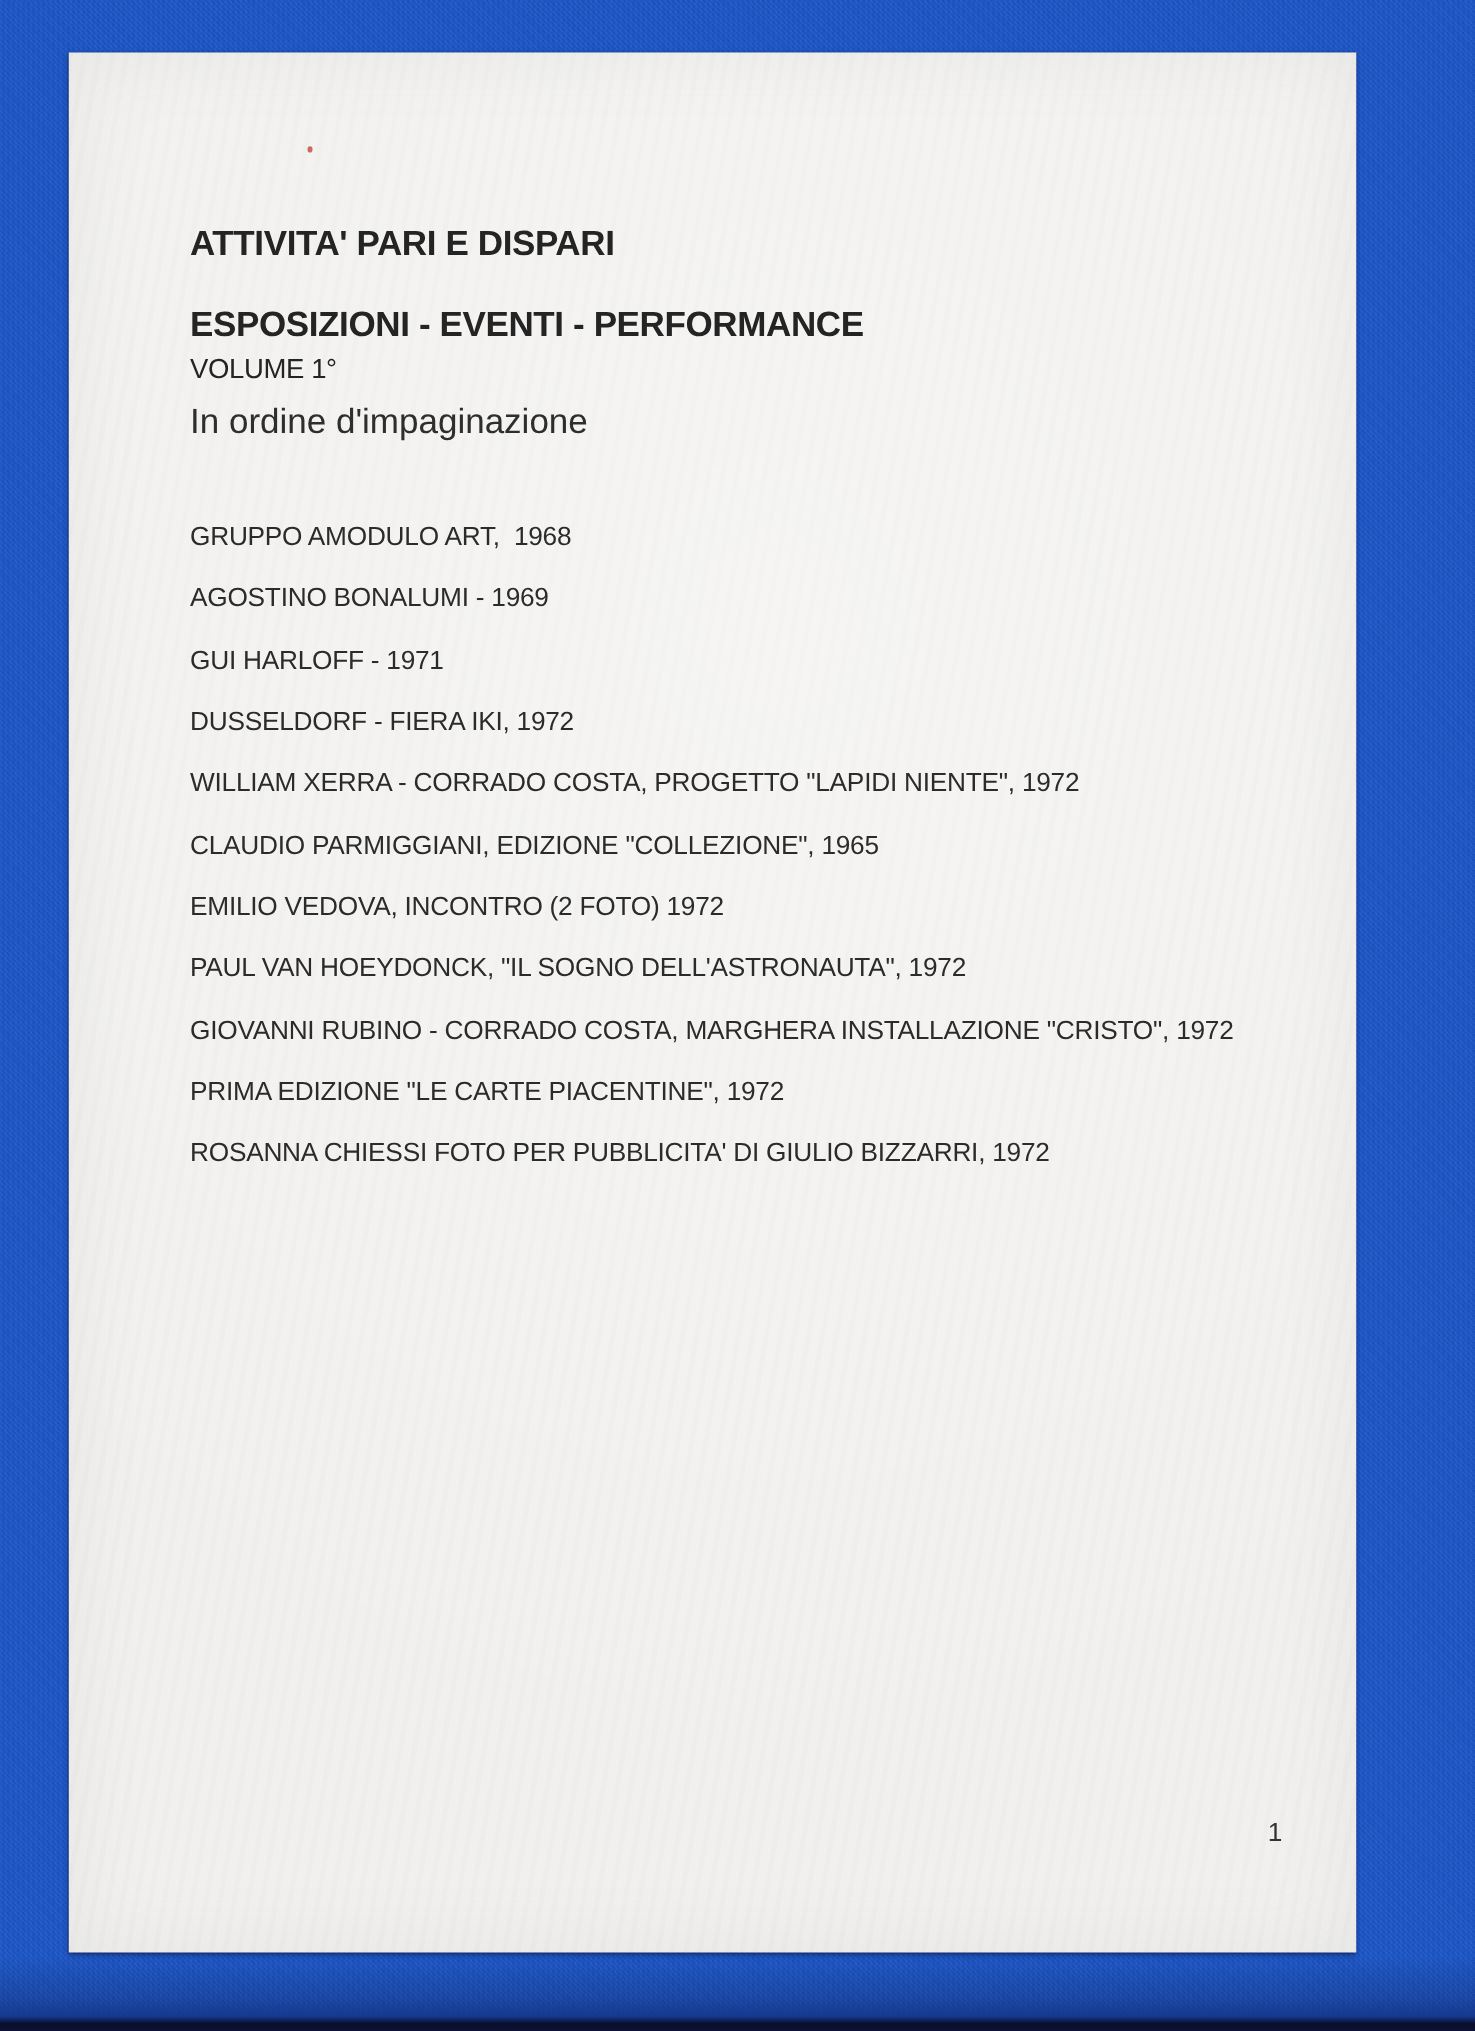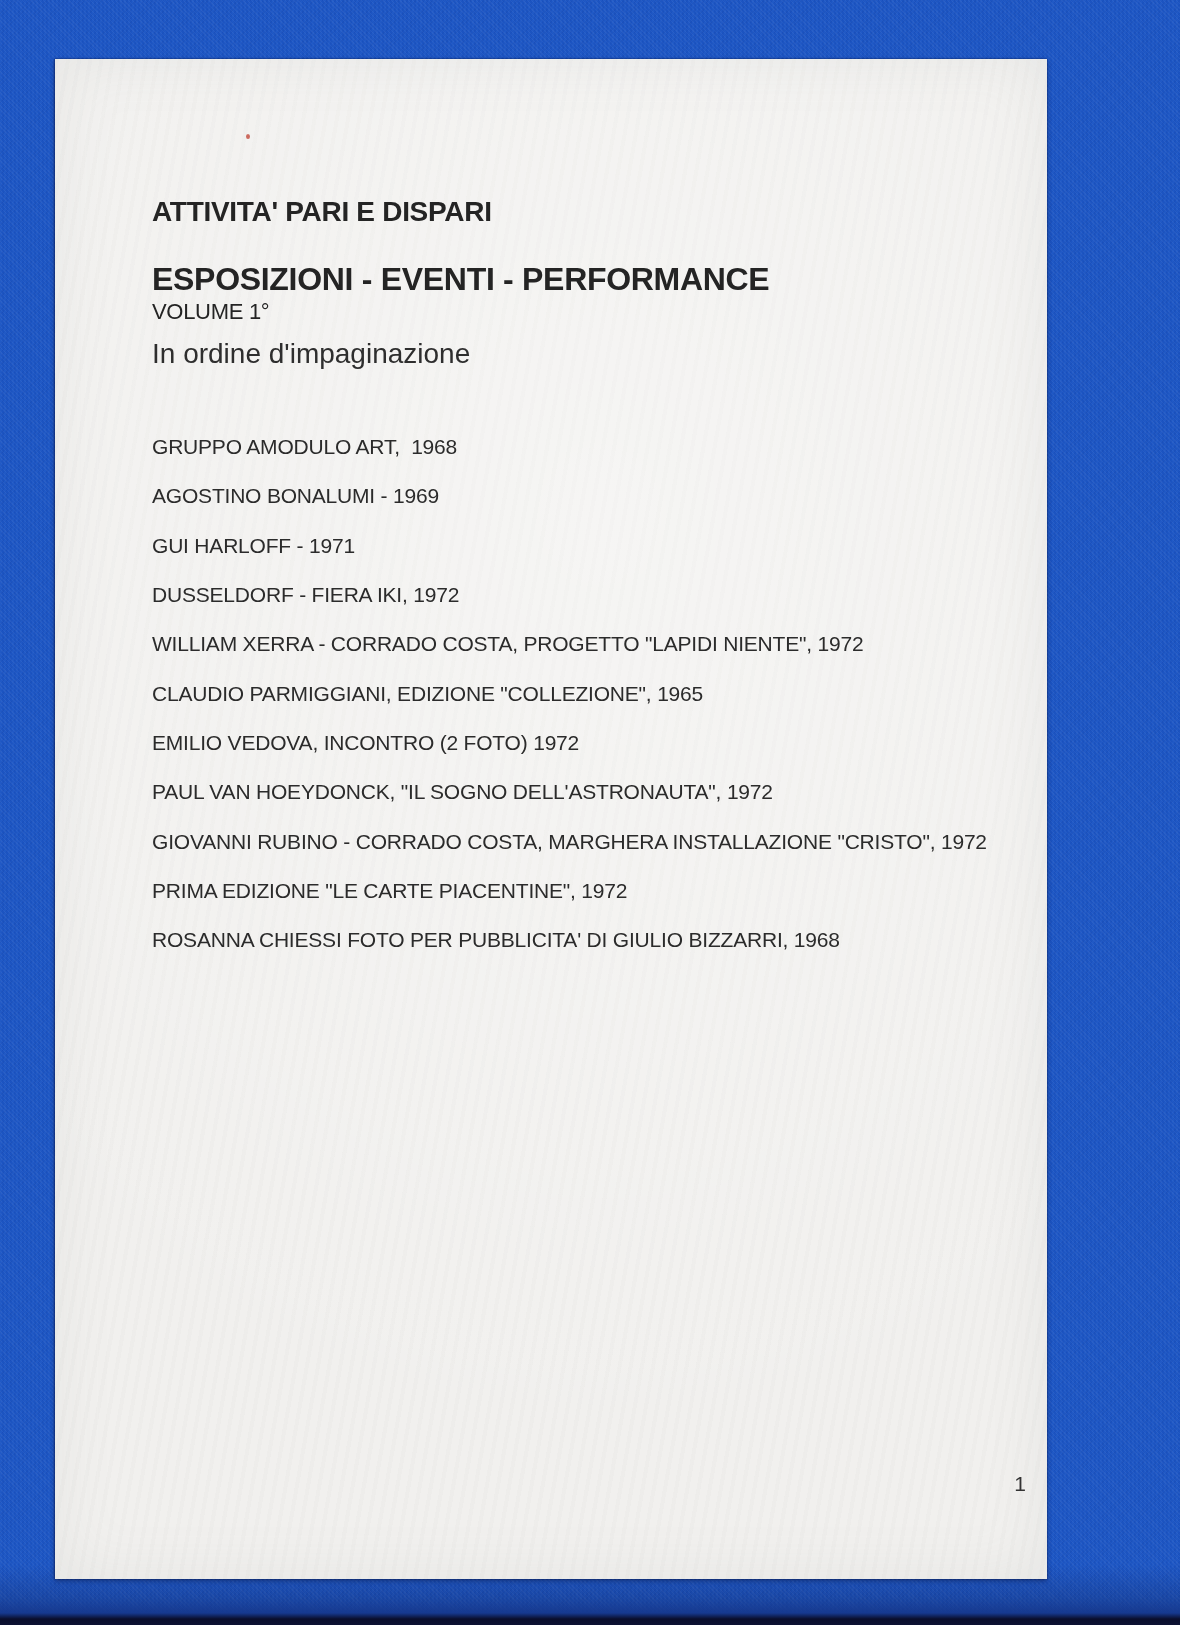--- a/index.html
+++ b/index.html
@@ -31,7 +31,7 @@
   }
   .paper{
     position:absolute;
-    left:55px; top:59px;
+    left:55px; top:42px;
     width:992px; height:1520px;
     background-color:#f1f0ee;
     background-image:
@@ -43,6 +43,7 @@
       0 0 1px rgba(8,15,60,.6),
       inset 0 0 60px rgba(140,145,150,.10);
     color:#2a2a2a;
+    padding-left:38px;
   }
   .doc-title{
     position:absolute;

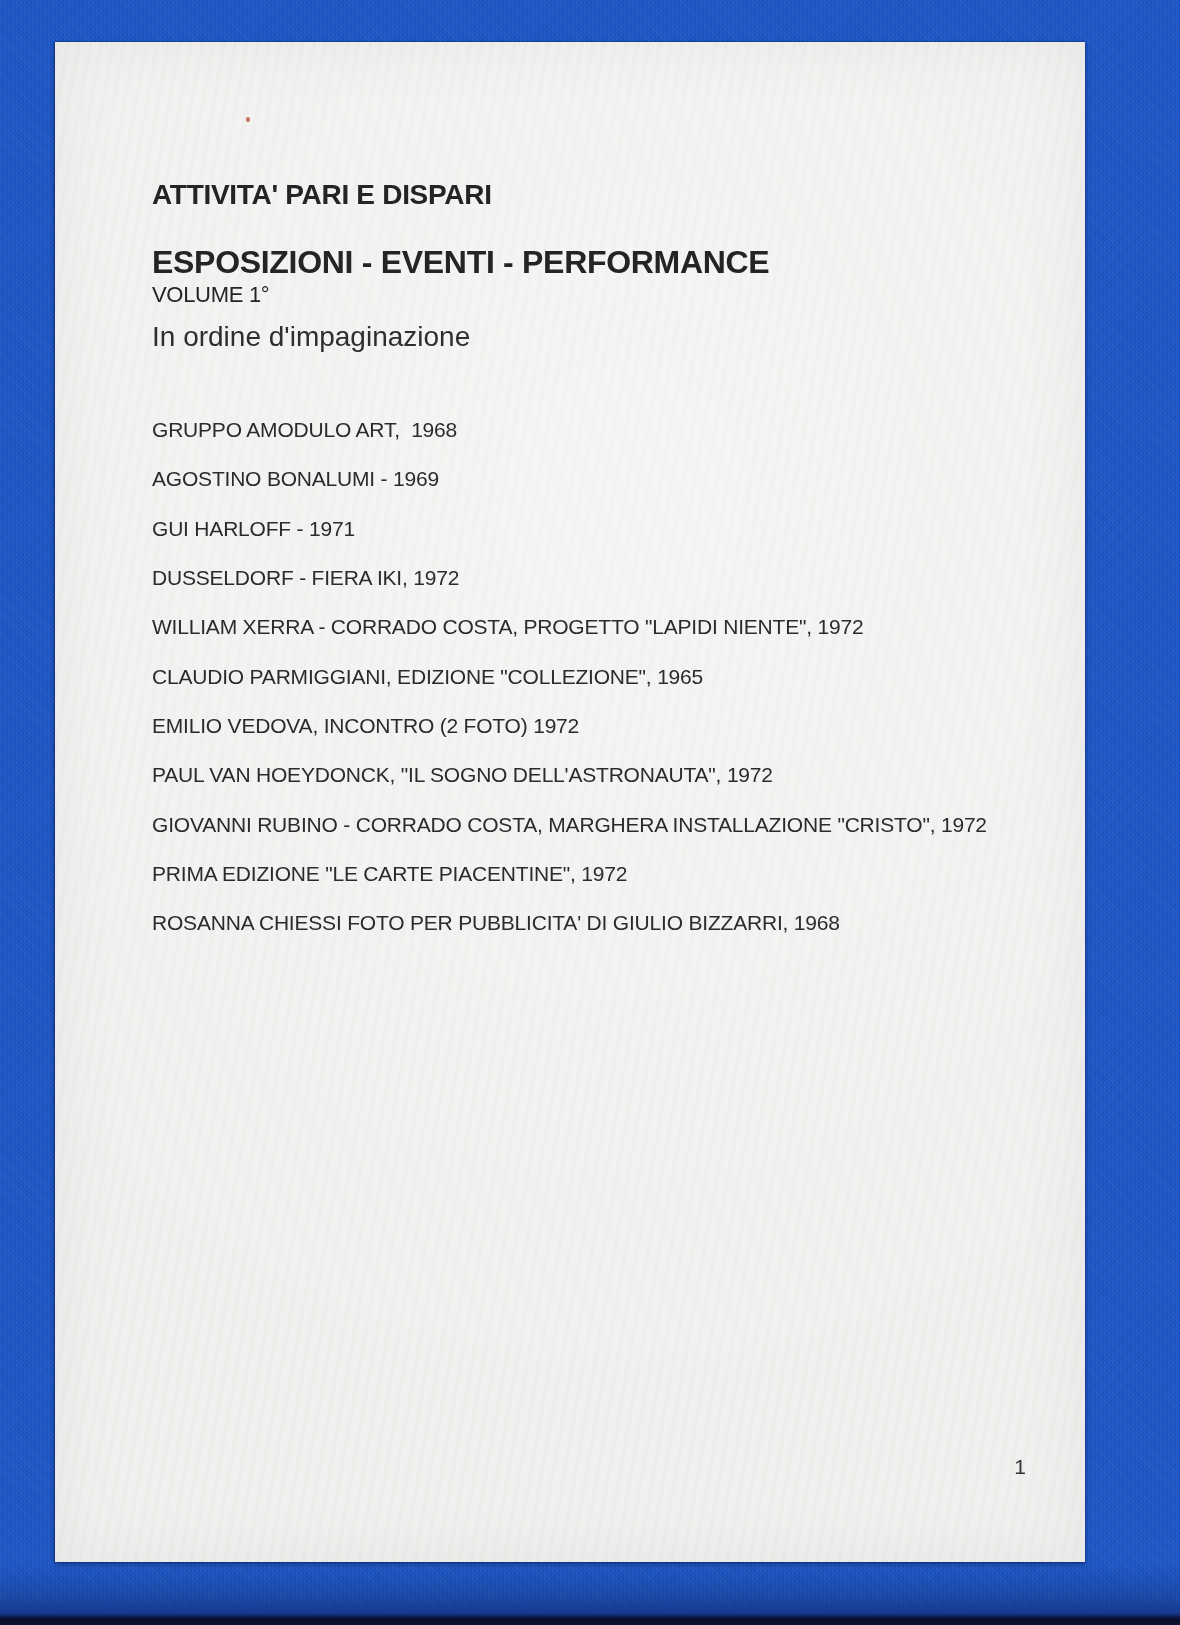--- a/index.html
+++ b/index.html
@@ -59,7 +59,7 @@
     position:absolute;
     left:97px; top:202px;
     margin:0;
-    font-size:32px;
+    font-size:28px;
     font-weight:bold;
     letter-spacing:-0.3px;
     color:#242424;

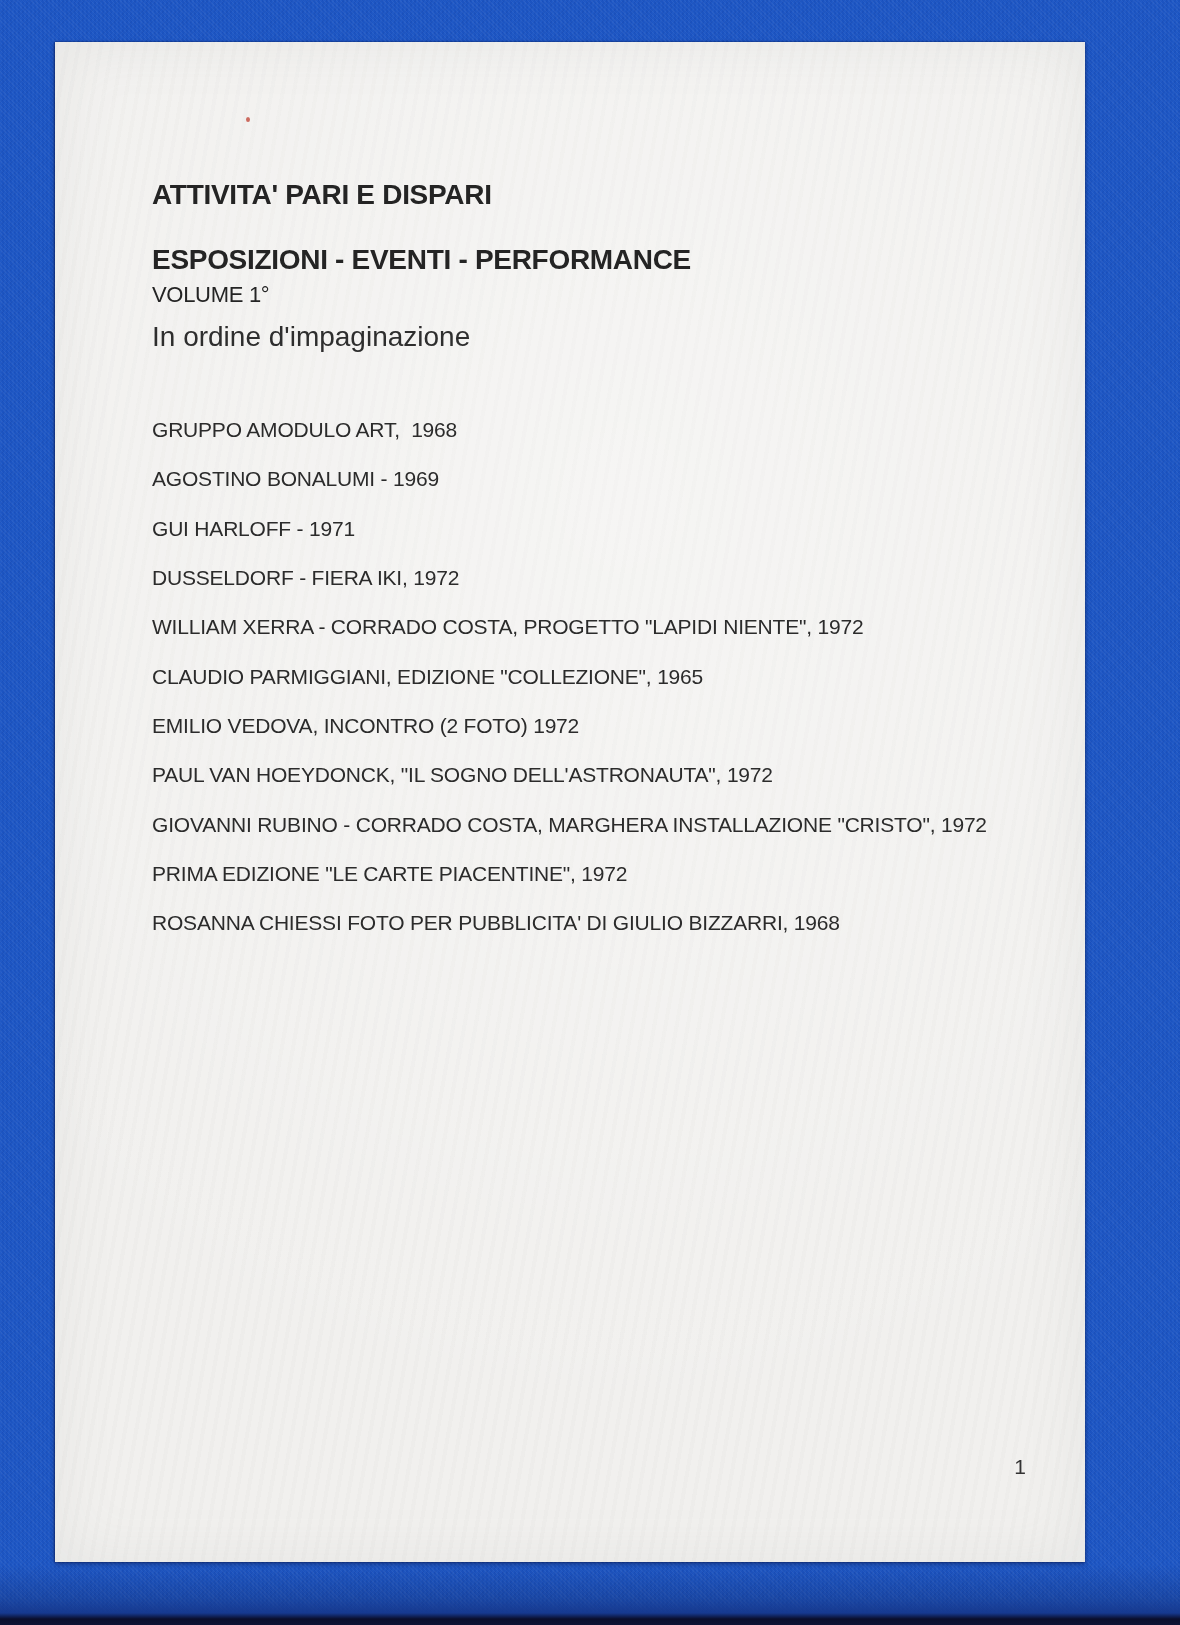--- a/index.html
+++ b/index.html
@@ -143,7 +143,7 @@
       <div class="item">PAUL VAN HOEYDONCK, "IL SOGNO DELL'ASTRONAUTA", 1972</div>
       <div class="item">GIOVANNI RUBINO - CORRADO COSTA, MARGHERA INSTALLAZIONE "CRISTO", 1972</div>
       <div class="item">PRIMA EDIZIONE "LE CARTE PIACENTINE", 1972</div>
-      <div class="item">ROSANNA CHIESSI FOTO PER PUBBLICITA' DI GIULIO BIZZARRI, 1968</div>
+      <div class="item">ROSANNA CHIESSI FOTO PER PUBBLICITA' DI GIULIO BIZZARRI, 1972</div>
     </div>
 
     <div class="pagenum">1</div>

